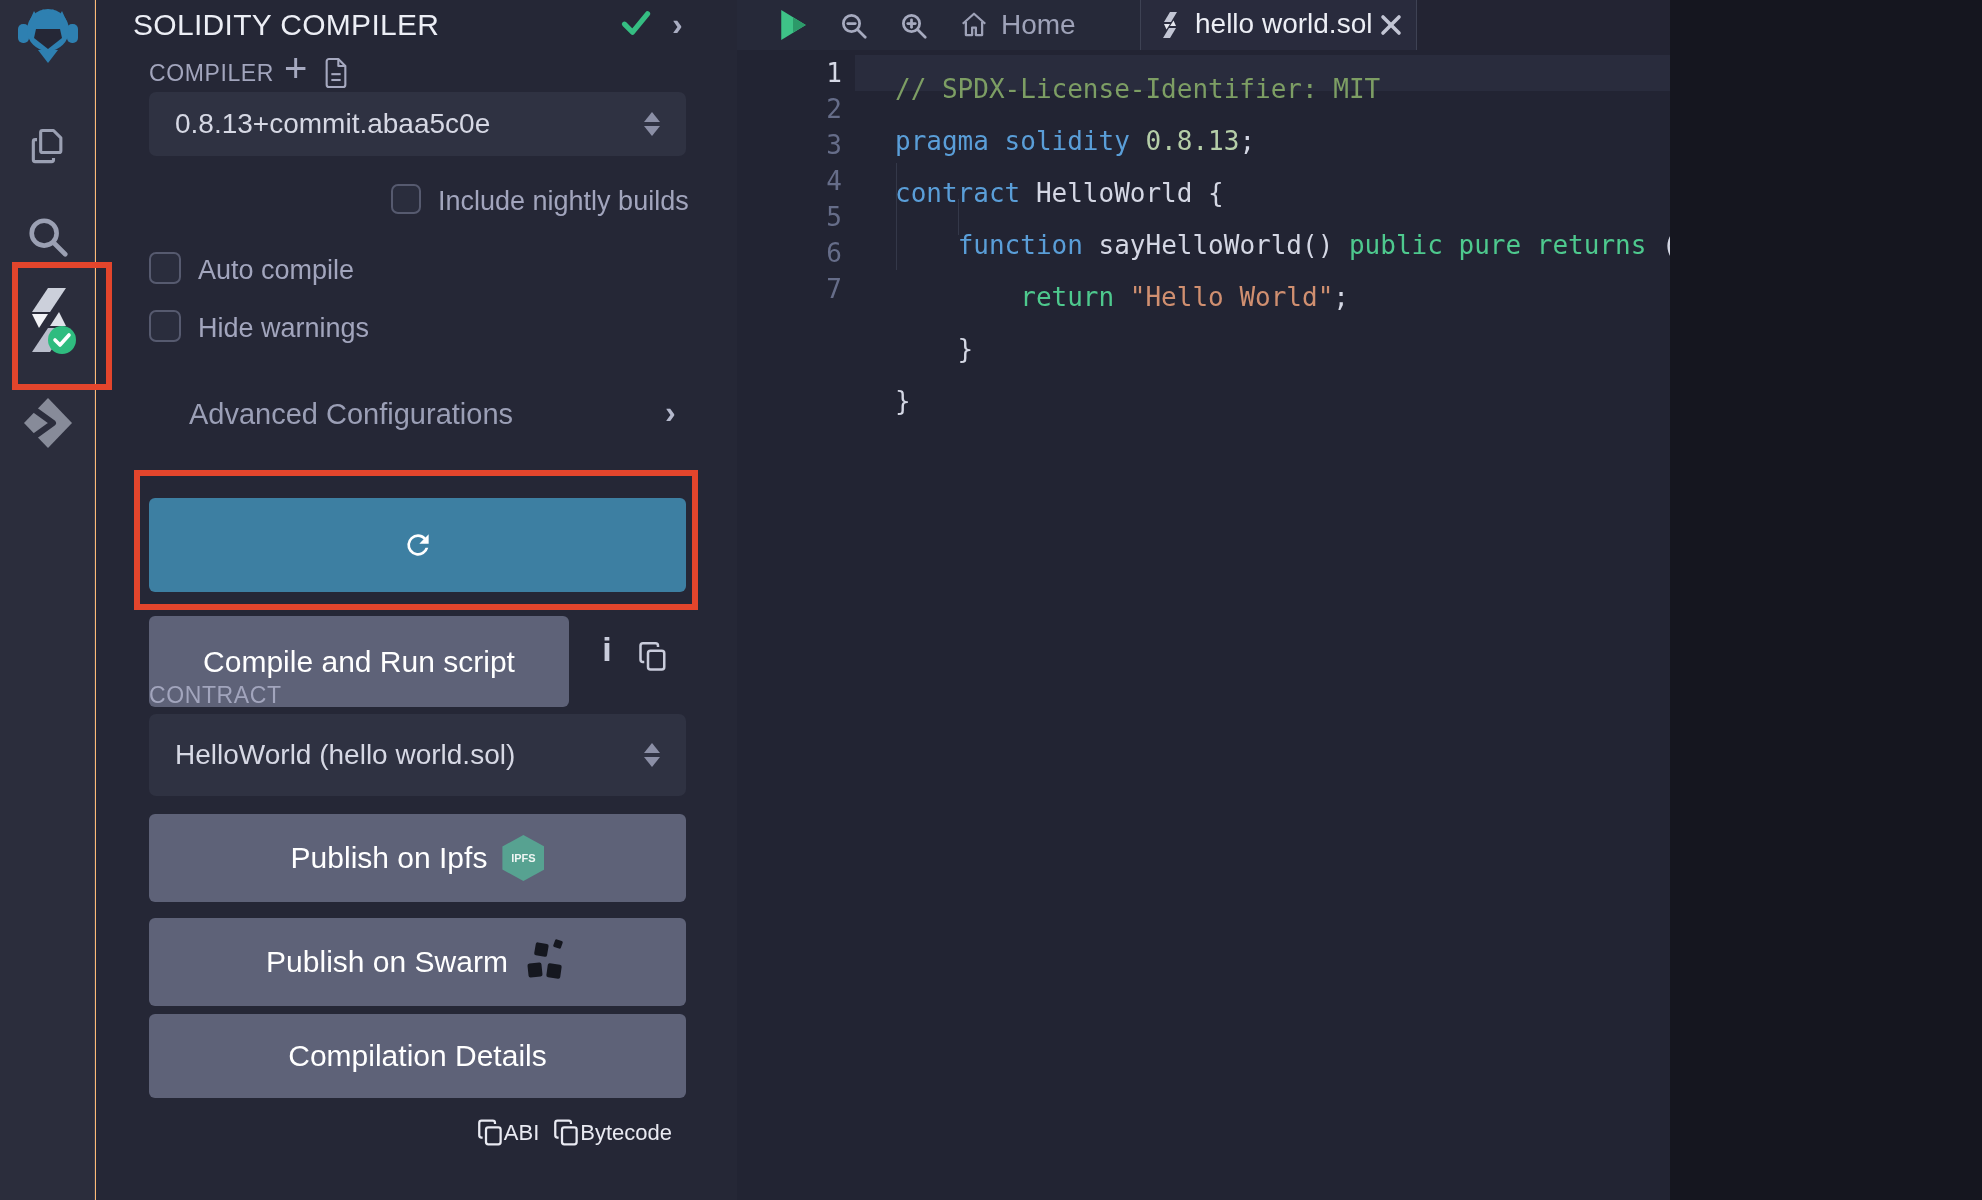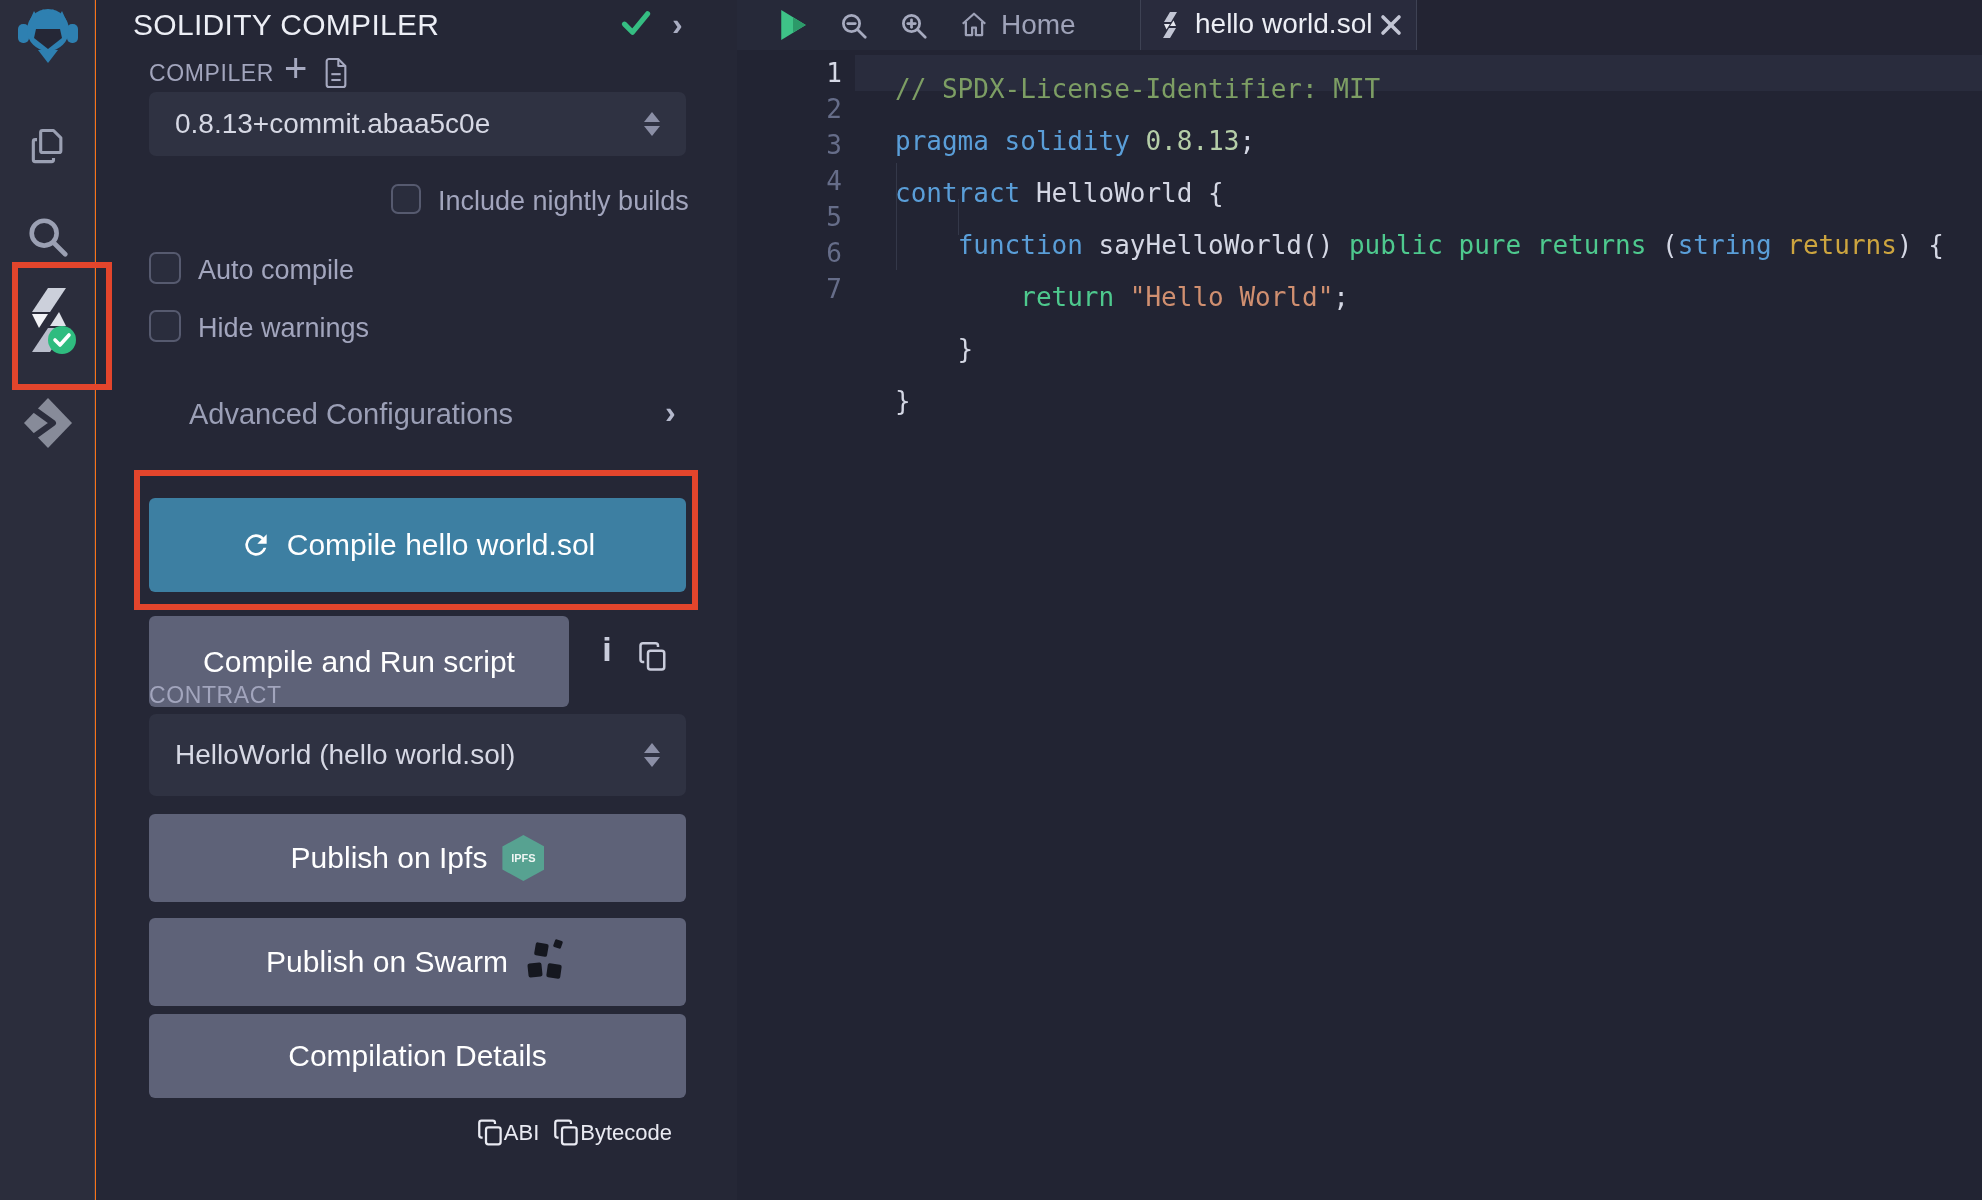--- a/index.html
+++ b/index.html
@@ -3,8 +3,8 @@
 <meta charset="utf-8">
 <style>
   html,body{margin:0;padding:0;background:#15161f;}
-  #root{position:relative;width:1982px;height:1200px;overflow:hidden;
-        background:#f97316;font-family:"Liberation Sans",sans-serif;
+  #root{position:relative;width:1662px;height:1200px;overflow:hidden;
+        background:#fdba74;font-family:"Liberation Sans",sans-serif;padding-left:8px;
         -webkit-font-smoothing:antialiased;}
   .abs{position:absolute;}
 

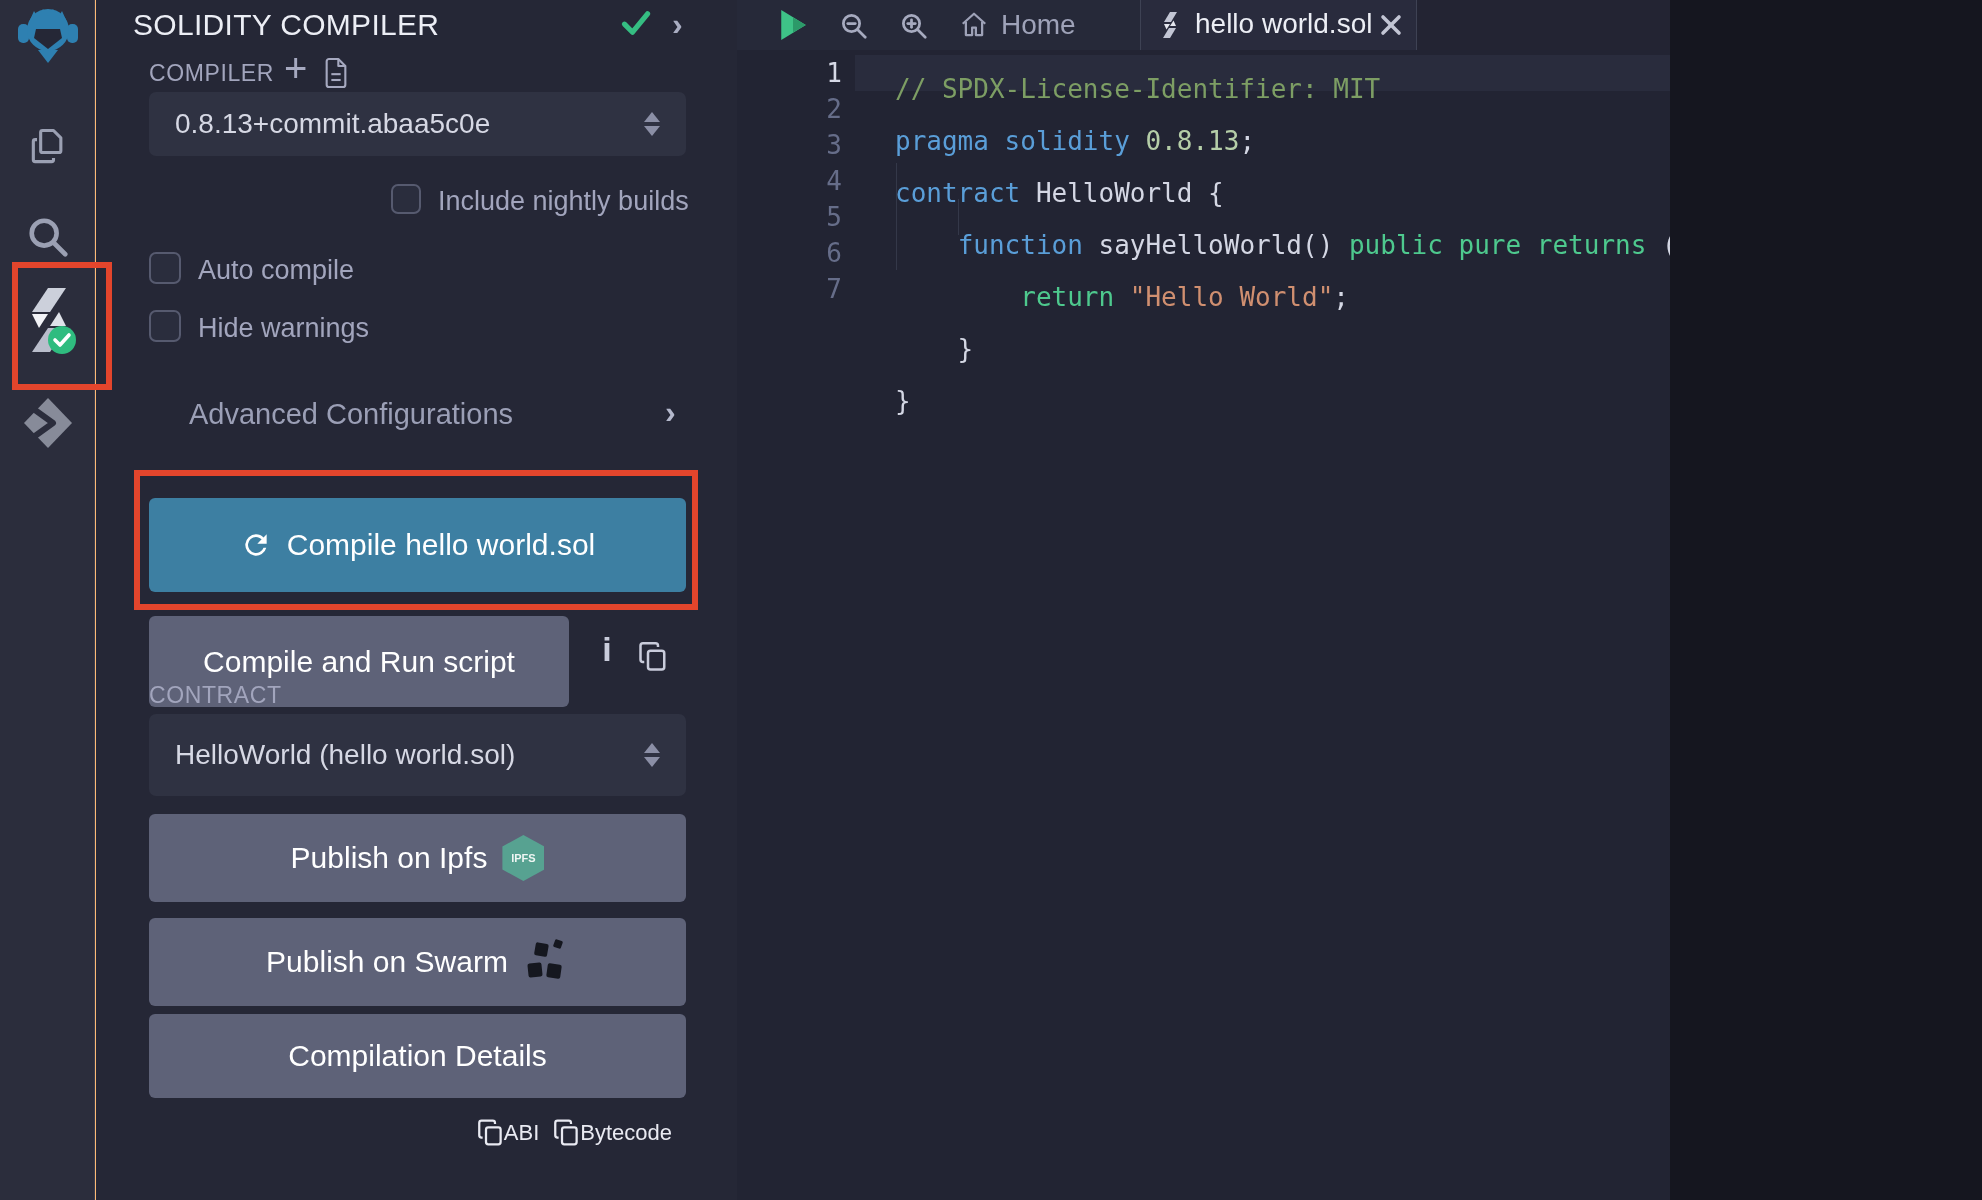--- a/index.html
+++ b/index.html
@@ -144,7 +144,6 @@
       <svg width="32" height="32" viewBox="0 0 24 24" fill="#ffffff">
         <path d="M17.65 6.35A7.95 7.95 0 0 0 12 4a8 8 0 1 0 7.73 10h-2.08A6 6 0 1 1 12 6c1.66 0 3.14.69 4.22 1.78L13 11h7V4l-2.35 2.35z"></path>
       </svg>
-      <span>Compile hello world.sol</span>
     </div>
 
     <div class="btn gray" style="left:53px;top:616px;width:420px;height:91px;">

